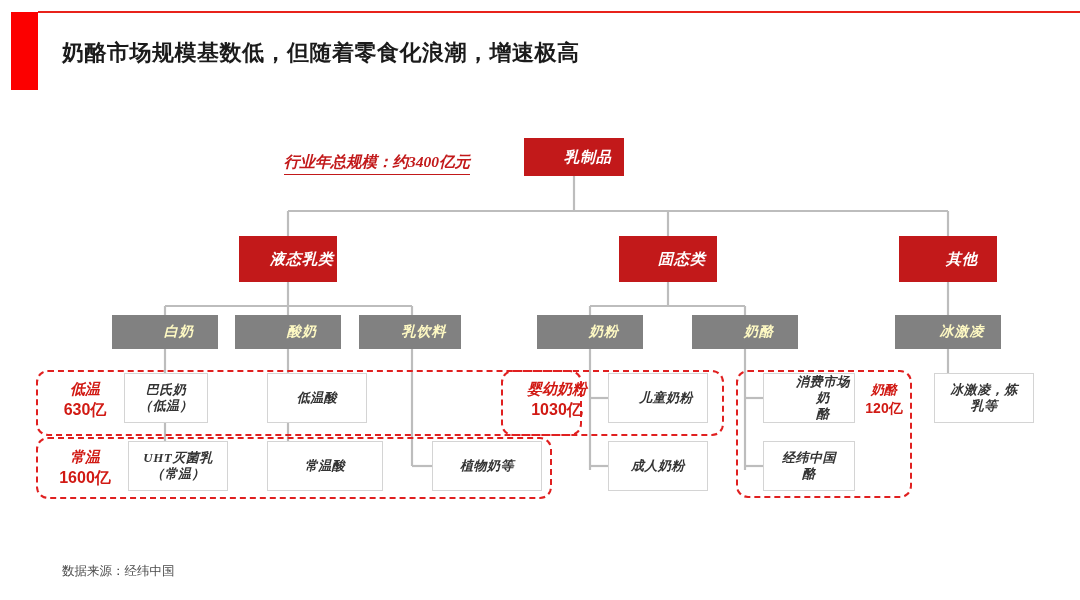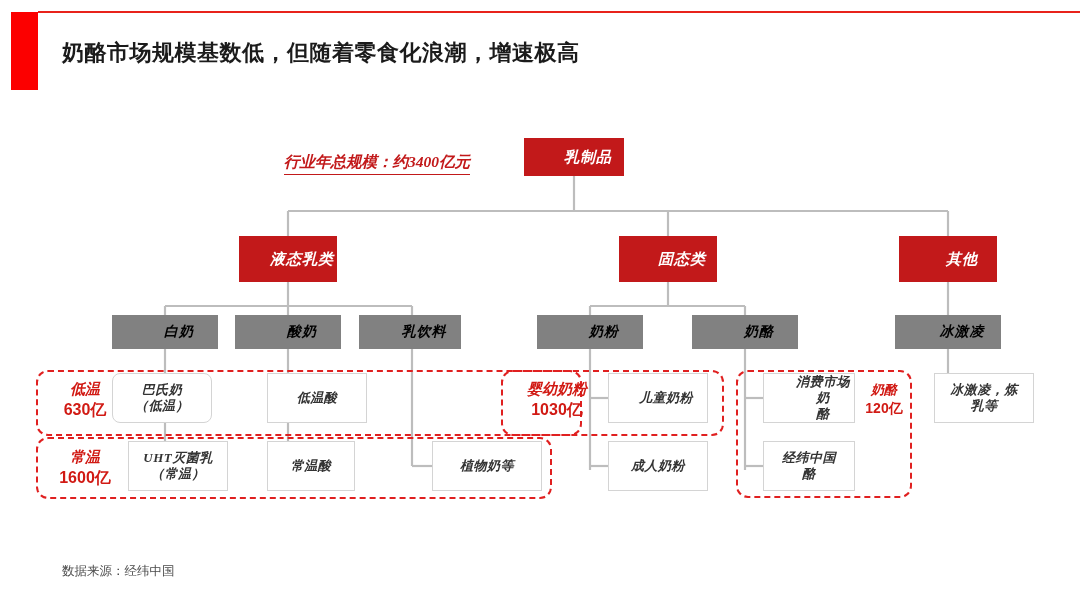--- a/index.html
+++ b/index.html
@@ -90,7 +90,7 @@
   }
   .node-l3 {
     background: #818181;
-    color: #000000;
+    color: #fef9c3;
     font-family: "Liberation Serif", "DejaVu Serif", serif;
     font-style: italic;
     font-weight: 700;

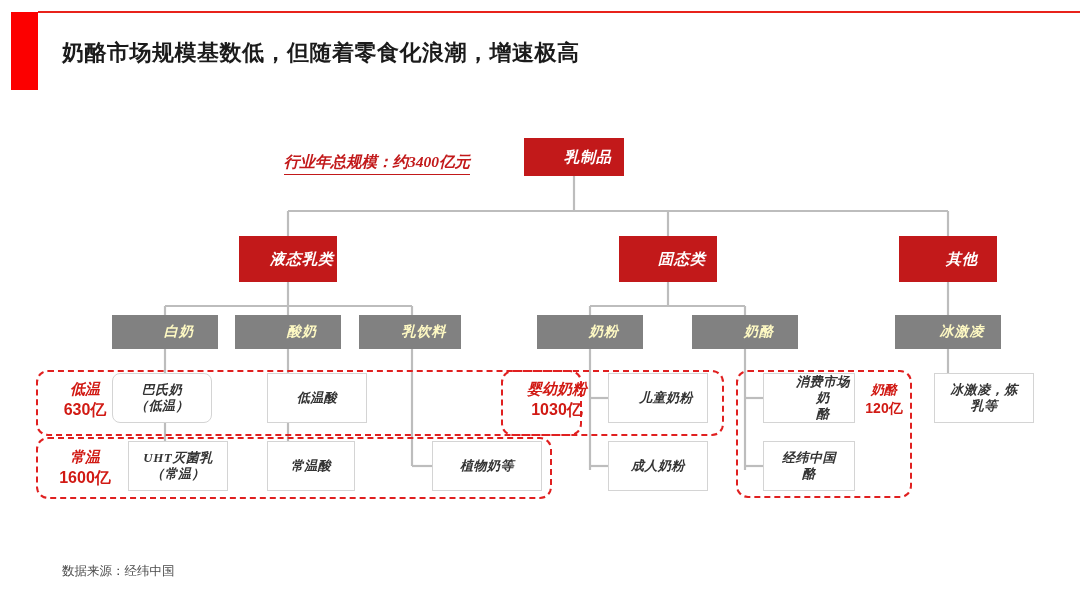--- a/index.html
+++ b/index.html
@@ -247,7 +247,7 @@
     <span>冰激凌</span>
   </div>
 
-  <div class="node node-leaf" style="left:112px; top:373px; width:100px; height:50px;border-radius:8px;">
+  <div class="node node-leaf" style="left:124px; top:373px; width:84px; height:50px;">
     <span>
       <span>巴氏奶</span><br>
       <span>（低温）</span>

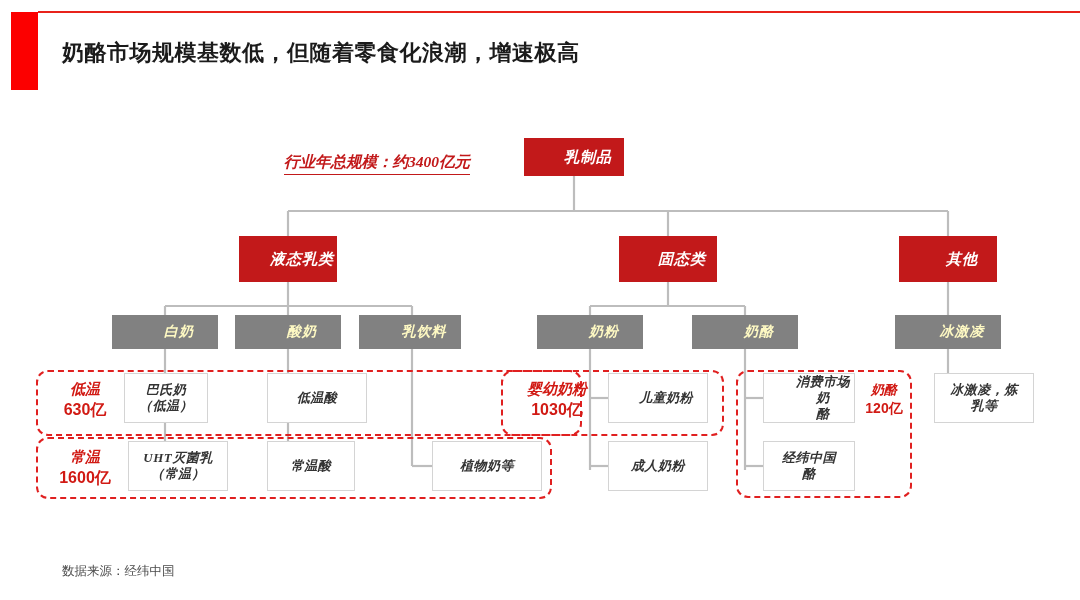--- a/index.html
+++ b/index.html
@@ -262,7 +262,7 @@
   <div class="node node-leaf" style="left:267px; top:373px; width:100px; height:50px;">
     <span>低温酸</span>
   </div>
-  <div class="node node-leaf" style="left:267px; top:441px; width:88px; height:50px;">
+  <div class="node node-leaf" style="left:267px; top:441px; width:116px; height:50px;">
     <span>常温酸</span>
   </div>
   <div class="node node-leaf" style="left:432px; top:441px; width:110px; height:50px;">

